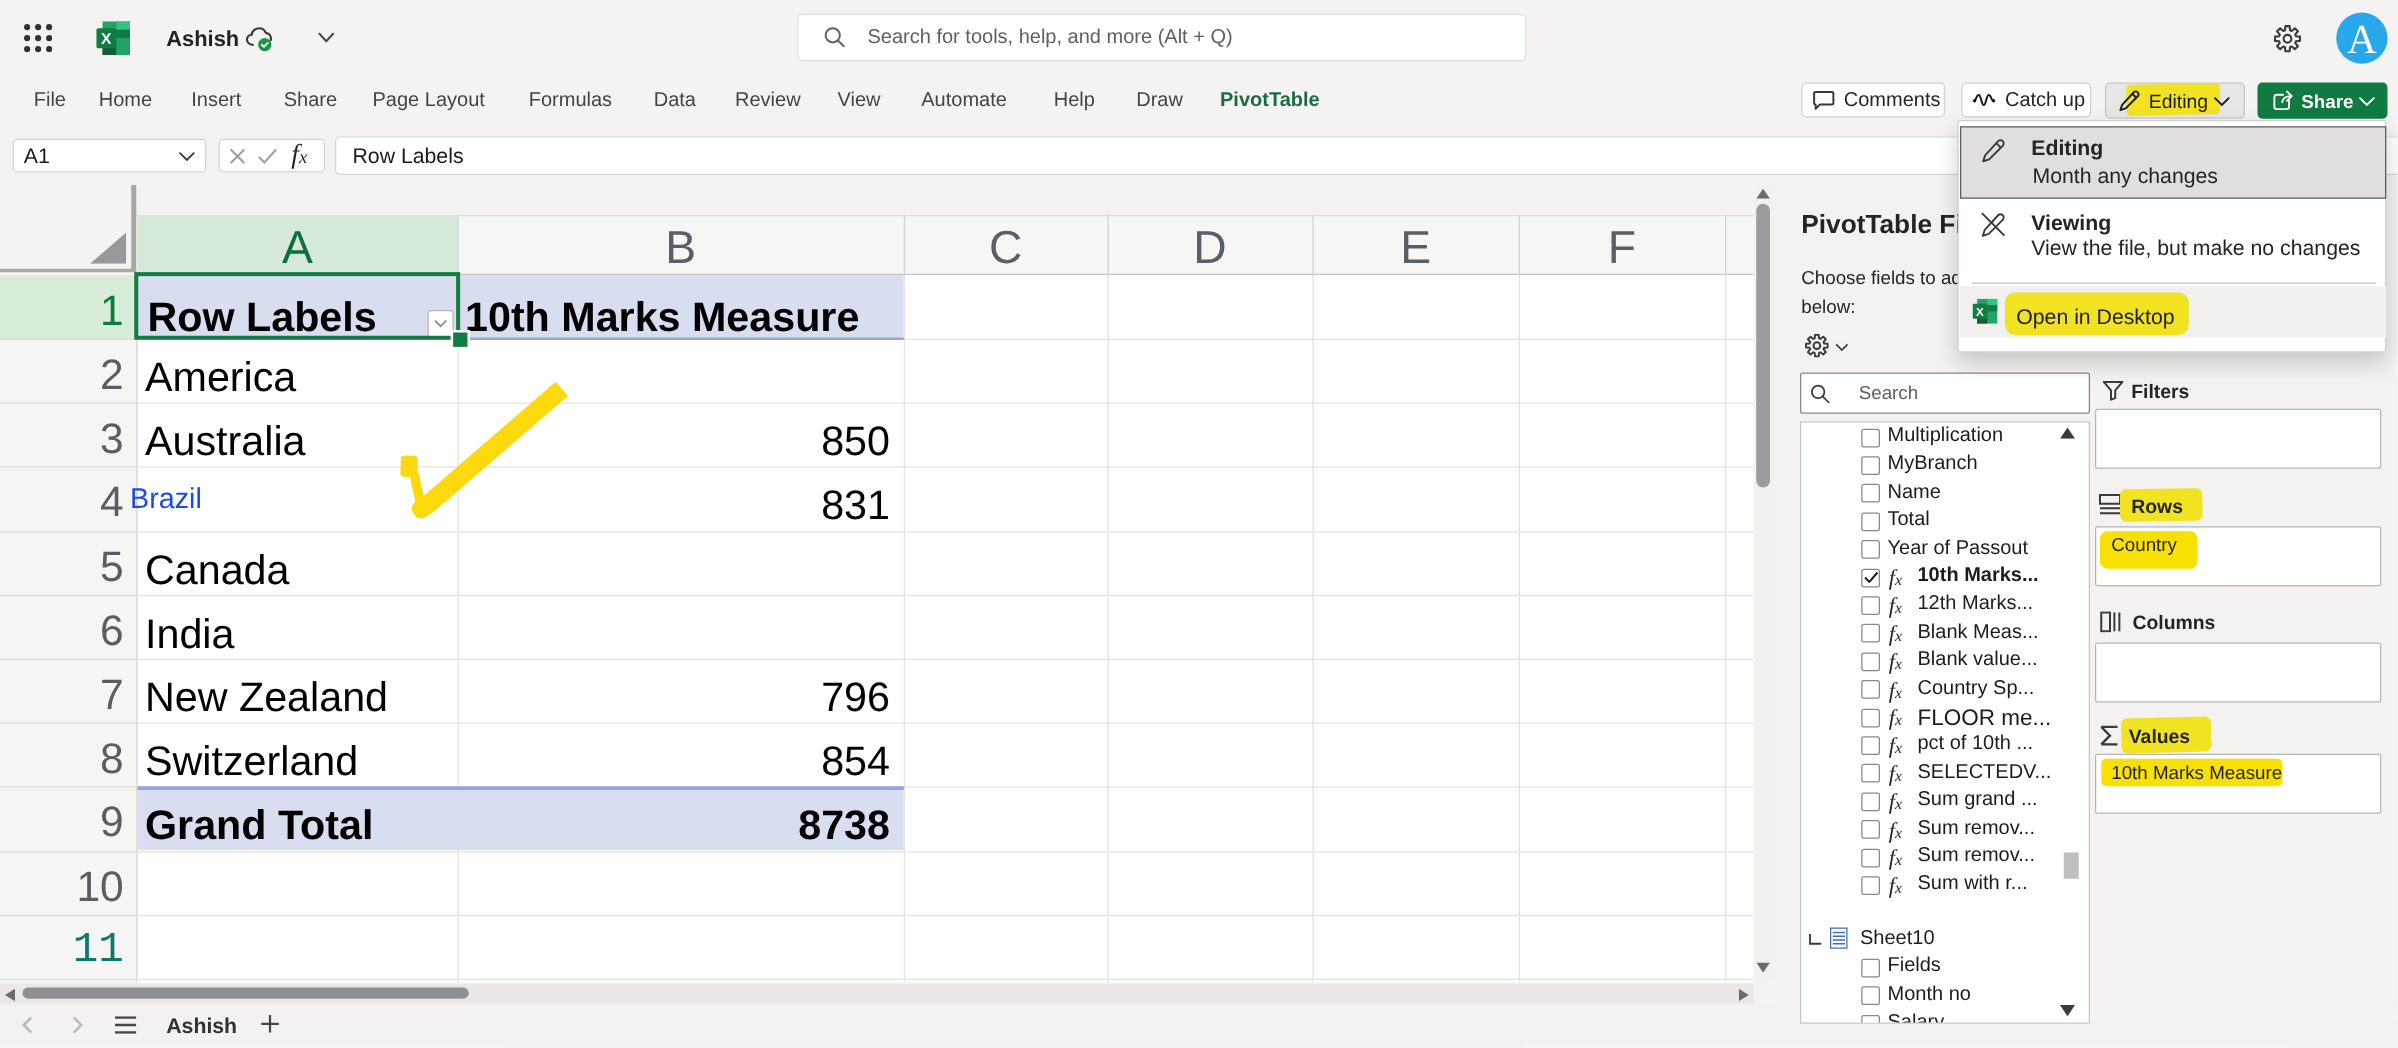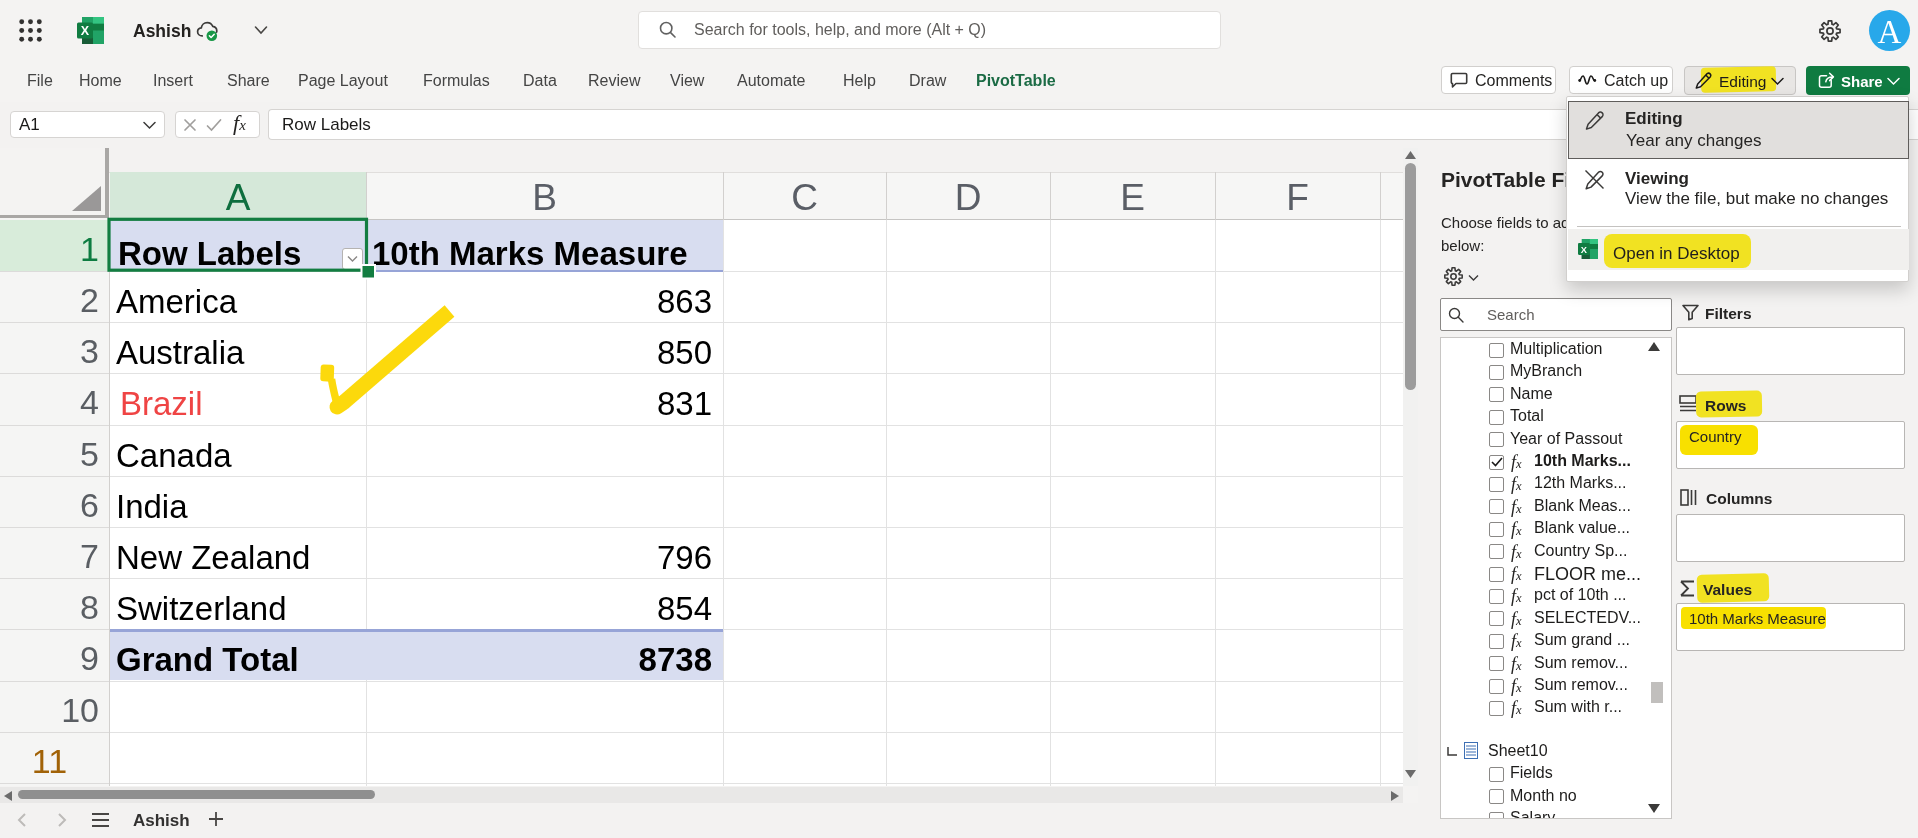--- a/index.html
+++ b/index.html
@@ -410,7 +410,7 @@
     <path d="M13.2 4.7 l3.4 3.4" stroke="#3b3a39" stroke-width="1.5"></path>
   </svg>
   <div class="abs" style="left:58px;top:12px;font-size:17px;font-weight:bold;color:#252423;">Editing</div>
-  <div class="abs" style="left:59px;top:33.5px;font-size:17px;color:#252423;">Year any changes</div>
+  <div class="abs" style="left:59px;top:33.5px;font-size:17px;color:#252423;">Month any changes</div>
   <svg class="abs" style="left:15px;top:70px" width="25" height="25" viewBox="0 0 25 25">
     <path d="M16.5 5.2 a2.6 2.6 0 0 1 3.7 3.7 L9 20.1 l-4.8 1.6 1.6-4.8 z" fill="none" stroke="#3b3a39" stroke-width="1.5" stroke-linejoin="round"></path>
     <path d="M3.5 3.5 L21.5 21.5" stroke="#3b3a39" stroke-width="1.5"></path>

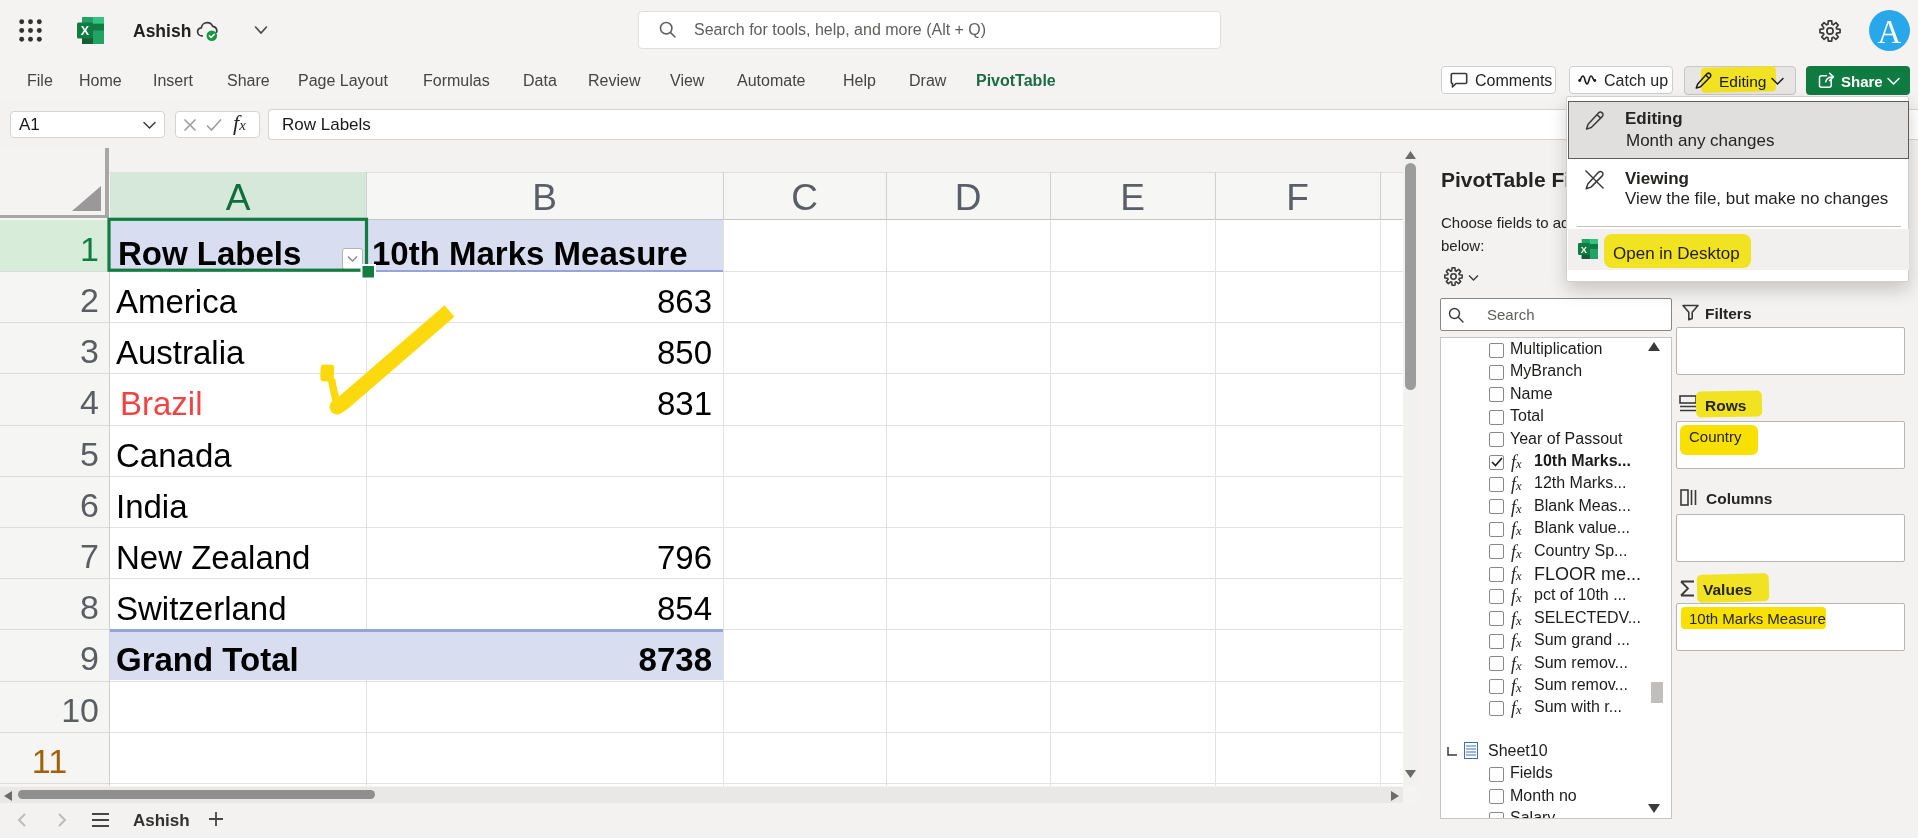--- a/index.html
+++ b/index.html
@@ -214,7 +214,6 @@
   <div class="abs" style="left:116px;top:442.1px;font-size:33px;color:#000;">Switzerland</div>
   <div class="abs" style="left:116px;top:390.9px;font-size:33px;color:#000;">New Zealand</div>
   <div class="abs" style="left:116px;top:493.3px;font-size:33px;font-weight:bold;color:#000;">Grand Total</div>
-  <div class="abs" style="left:400px;top:134.9px;width:312px;text-align:right;font-size:33px;color:#000;">863</div>
   <div class="abs" style="left:400px;top:186.1px;width:312px;text-align:right;font-size:33px;color:#000;">850</div>
   <div class="abs" style="left:400px;top:237.3px;width:312px;text-align:right;font-size:33px;color:#000;">831</div>
   <div class="abs" style="left:400px;top:390.9px;width:312px;text-align:right;font-size:33px;color:#000;">796</div>

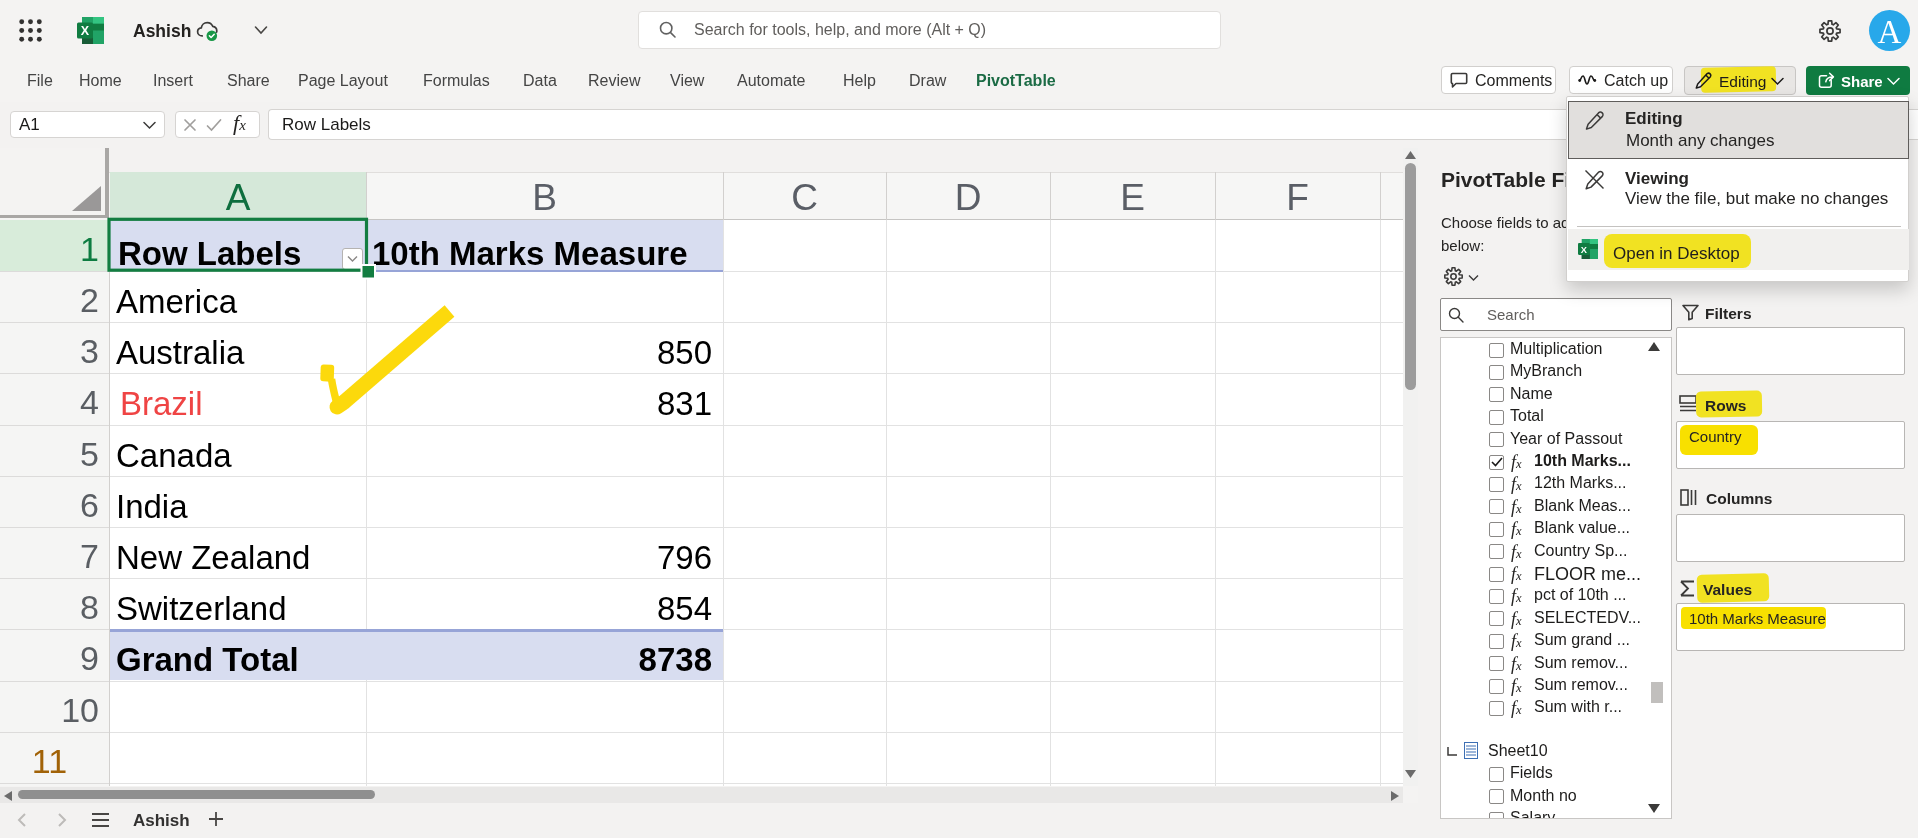--- a/index.html
+++ b/index.html
@@ -208,7 +208,7 @@
   <div class="abs" style="left:372px;top:86.6px;font-size:33px;font-weight:bold;color:#000;">10th Marks Measure</div>
   <div class="abs" style="left:116px;top:134.9px;font-size:33px;color:#000;">America</div>
   <div class="abs" style="left:116px;top:186.1px;font-size:33px;color:#000;">Australia</div>
-  <div class="abs" style="left:120px;top:237.3px;font-size:33px;color:#ef4444;">Brazil</div>
+  <div class="abs" style="left:104px;top:237.3px;font-size:23px;color:#1d4ed8;">Brazil</div>
   <div class="abs" style="left:116px;top:288.5px;font-size:33px;color:#000;">Canada</div>
   <div class="abs" style="left:116px;top:339.7px;font-size:33px;color:#000;">India</div>
   <div class="abs" style="left:116px;top:442.1px;font-size:33px;color:#000;">Switzerland</div>

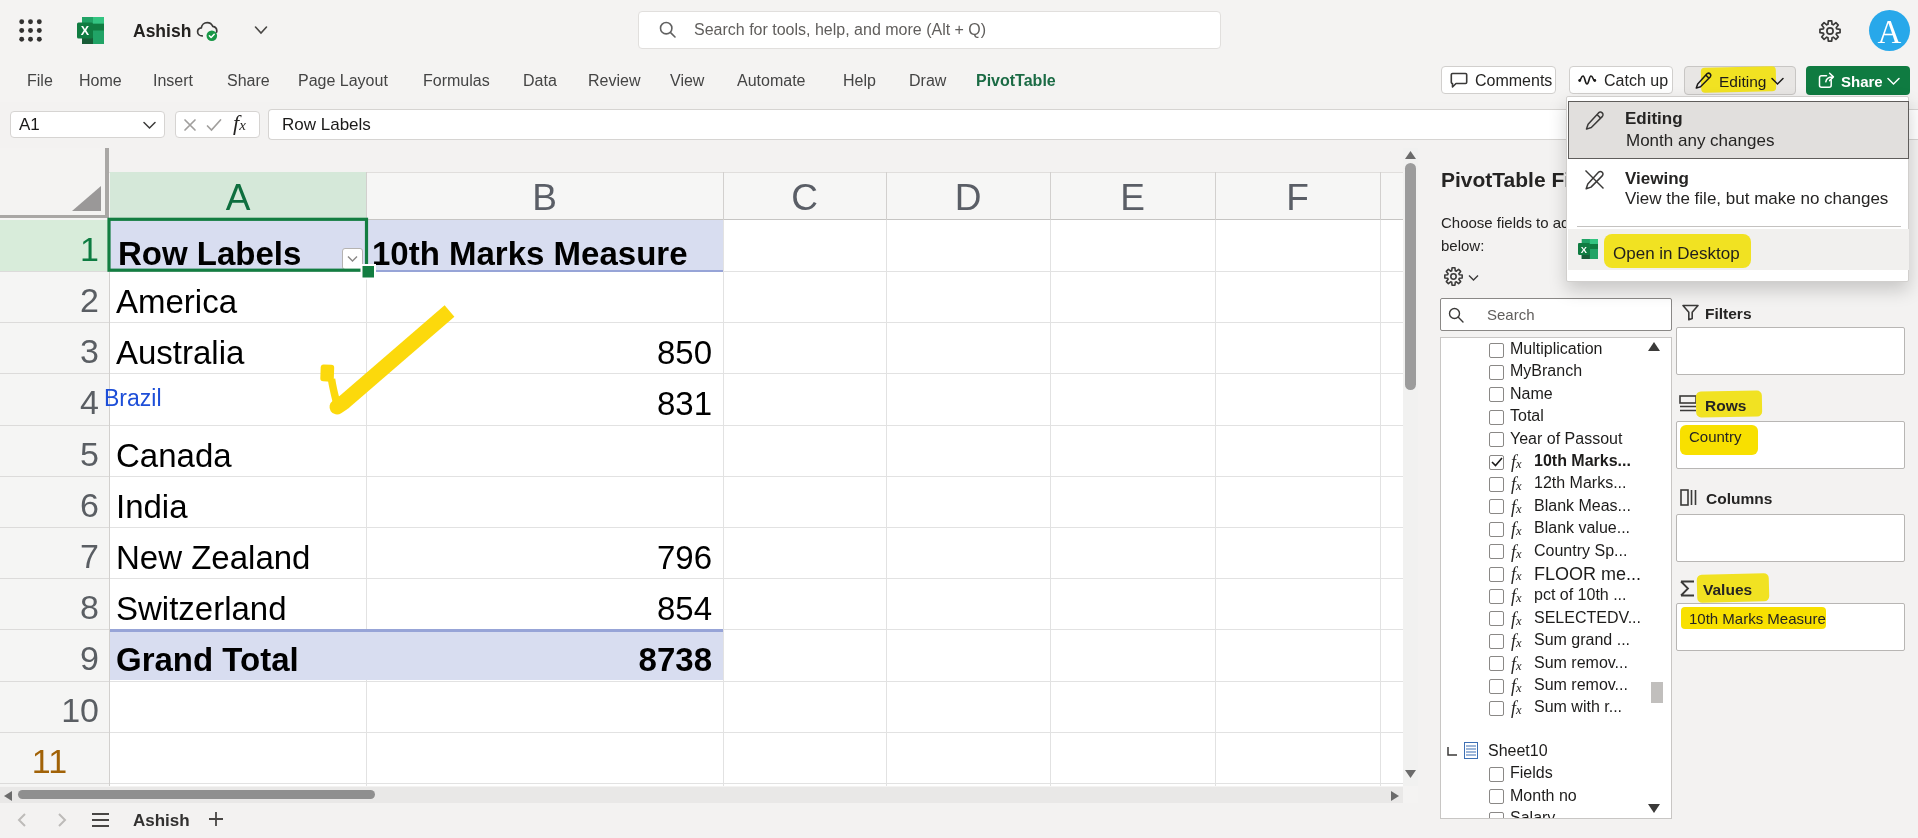--- a/index.html
+++ b/index.html
@@ -165,7 +165,7 @@
   <div class="abs" style="left:0;top:434.1px;width:99px;text-align:right;font-size:34px;line-height:51.2px;color:#5a5e63;">8</div>
   <div class="abs" style="left:0;top:485.3px;width:99px;text-align:right;font-size:34px;line-height:51.2px;color:#5a5e63;">9</div>
   <div class="abs" style="left:0;top:536.5px;width:99px;text-align:right;font-size:34px;line-height:51.2px;color:#5a5e63;">10</div>
-  <div class="abs" style="left:0;top:587.7px;width:99px;text-align:center;font-size:34px;line-height:51.2px;color:#a16207;">11</div>
+  <div class="abs" style="left:0;top:587.7px;width:99px;text-align:right;font-size:34px;line-height:51.2px;color:#0f766e;font-family:Liberation Mono, monospace;">11</div>
 
   <div class="abs" style="left:0;top:122.9px;width:108.5px;height:1px;background:#dcdbda;"></div>
   <div class="abs" style="left:0;top:174.1px;width:108.5px;height:1px;background:#dcdbda;"></div>

